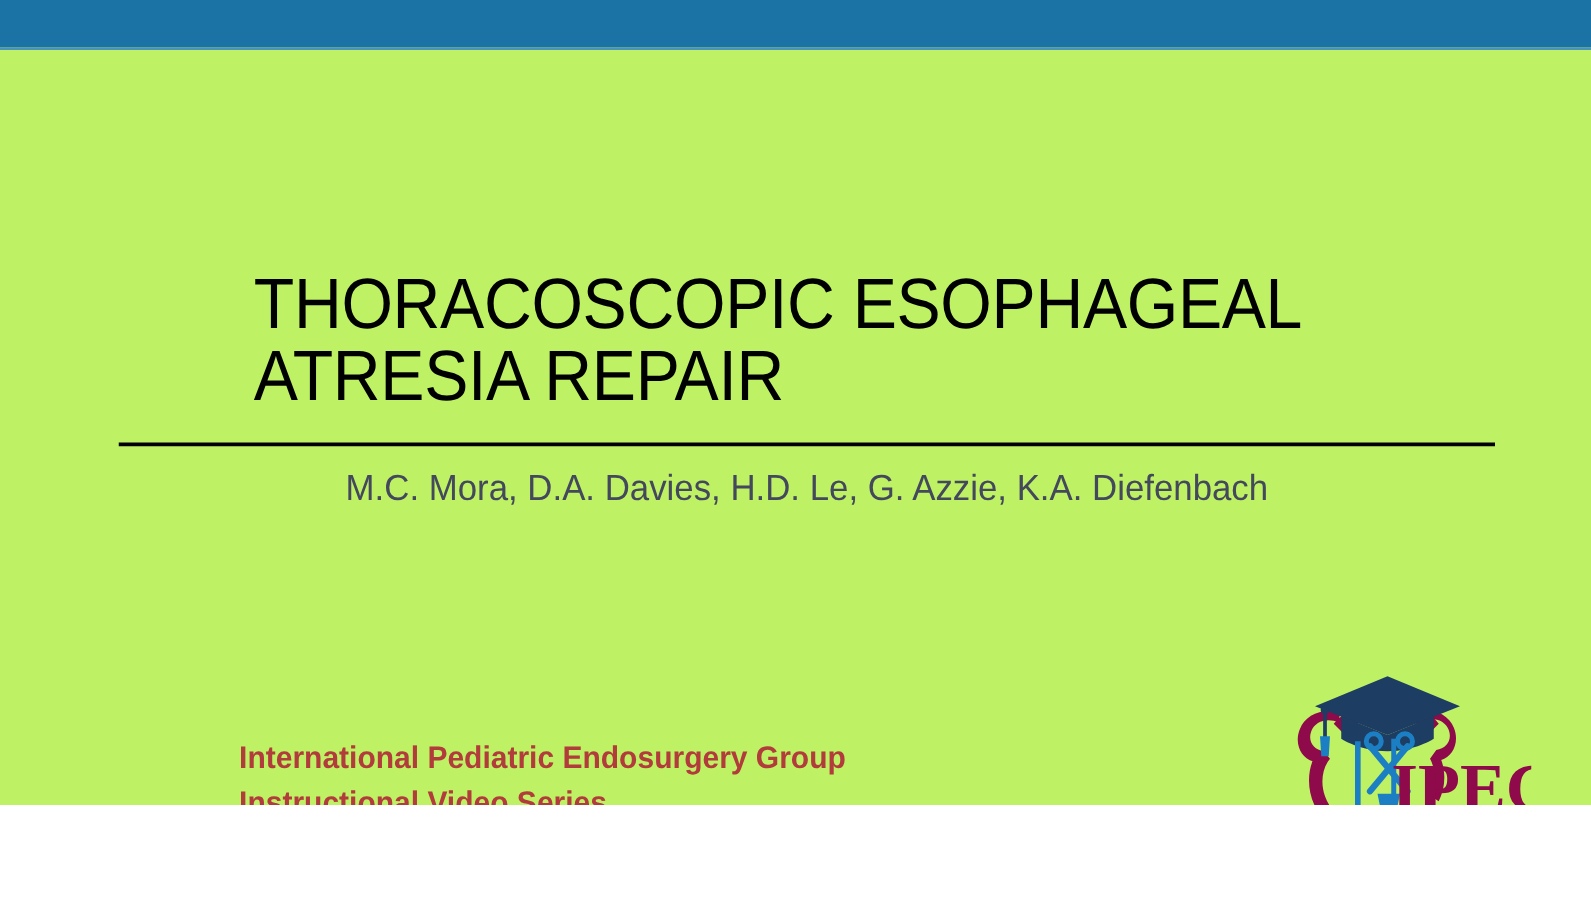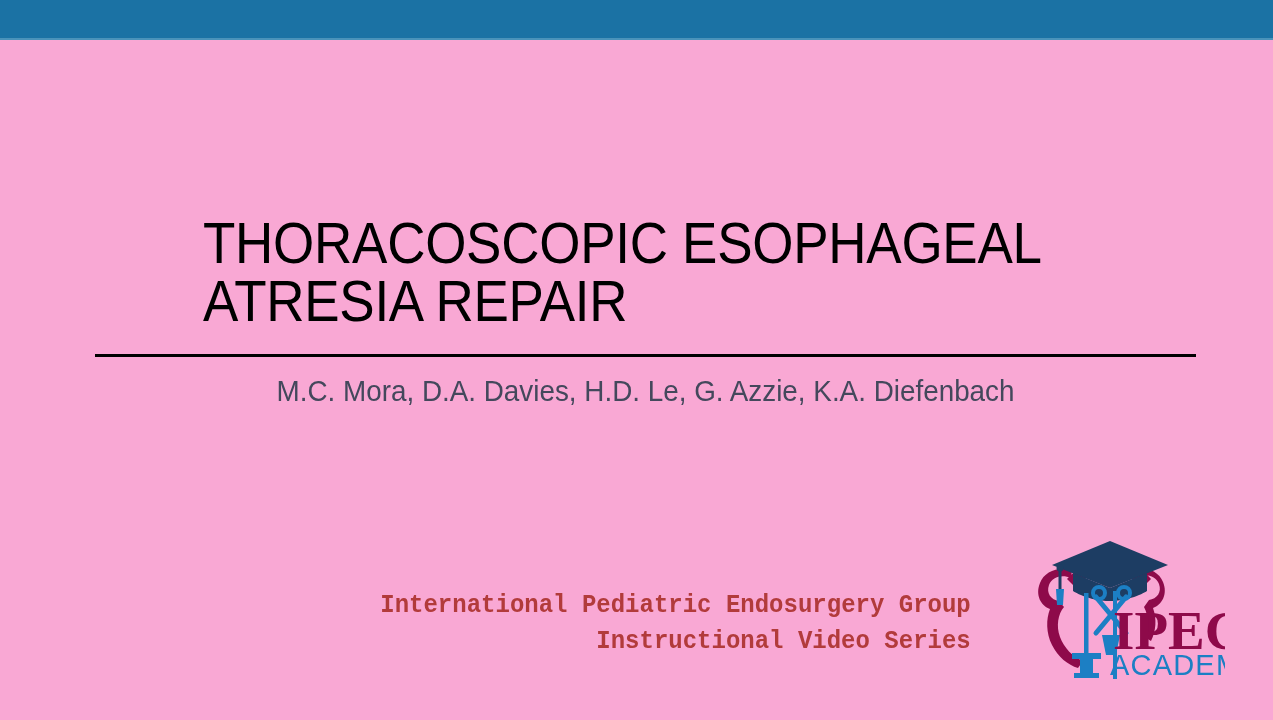--- a/index.html
+++ b/index.html
@@ -14,8 +14,8 @@
   #slide {
     position: relative;
     width: 1273px;
-    height: 720px;
-    background: #f9a8d4;
+    height: 644px;
+    background: #bef264;
     overflow: hidden;
   }
 

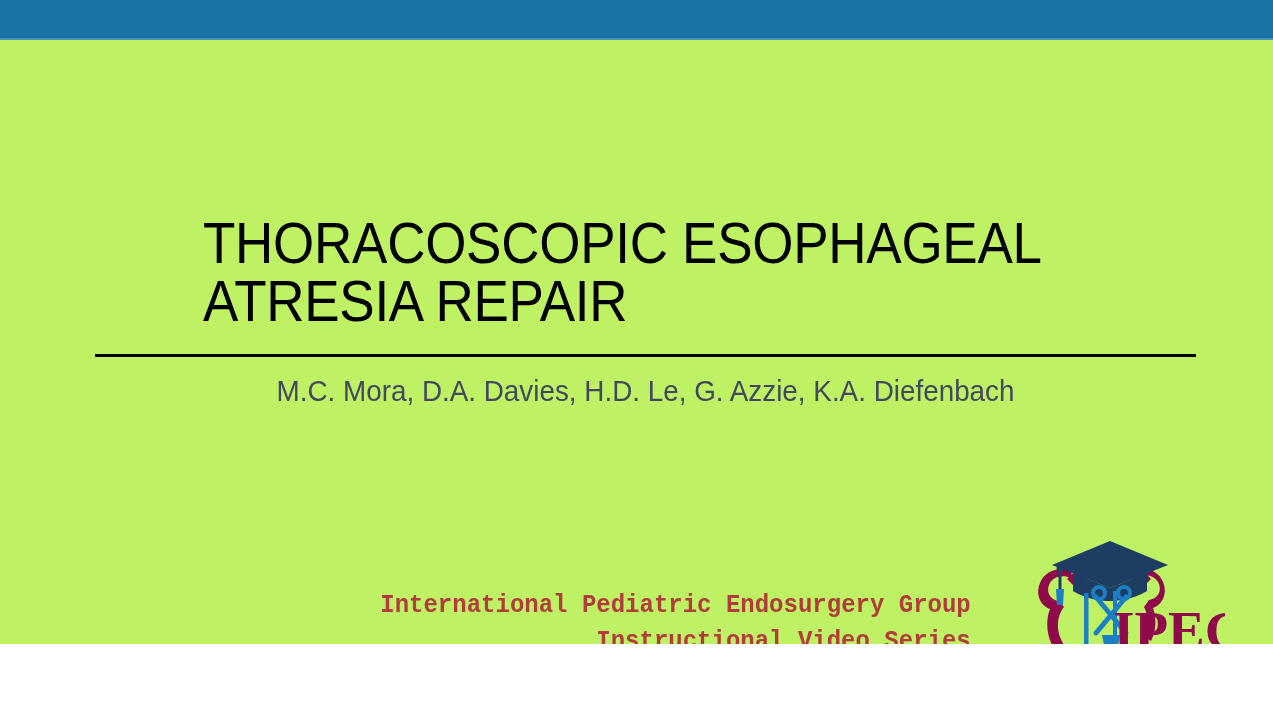--- a/index.html
+++ b/index.html
@@ -87,8 +87,7 @@
     left: 175px;
     top: 588px;
     width: 812px;
-    text-align: right;
-    font-family: Liberation Mono, monospace;
+    text-align: left;
   }
   .org-line {
     font-weight: bold;

